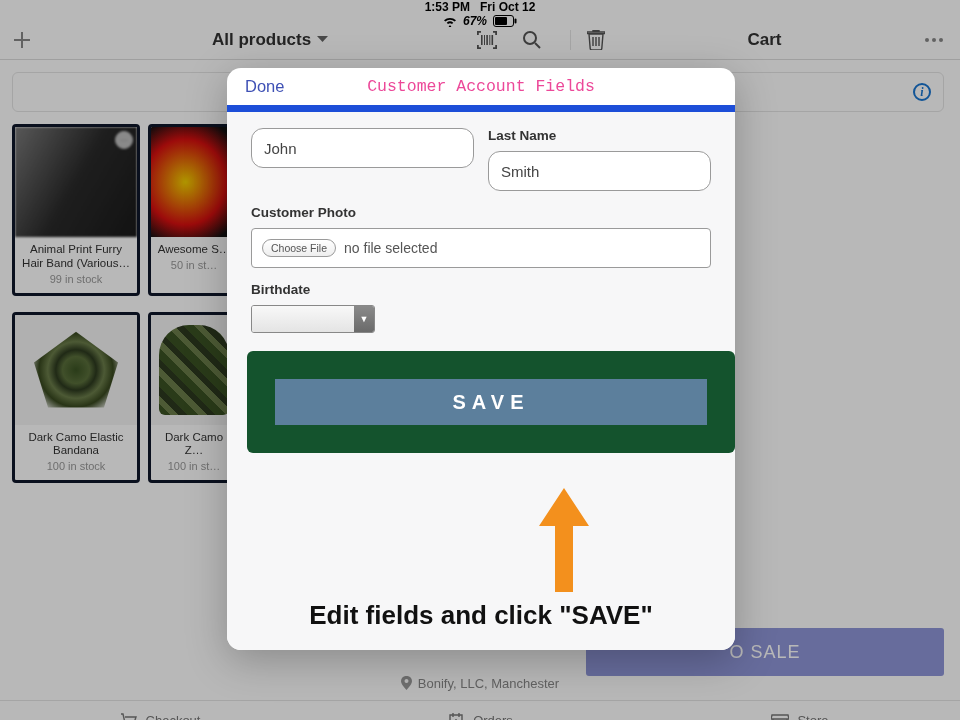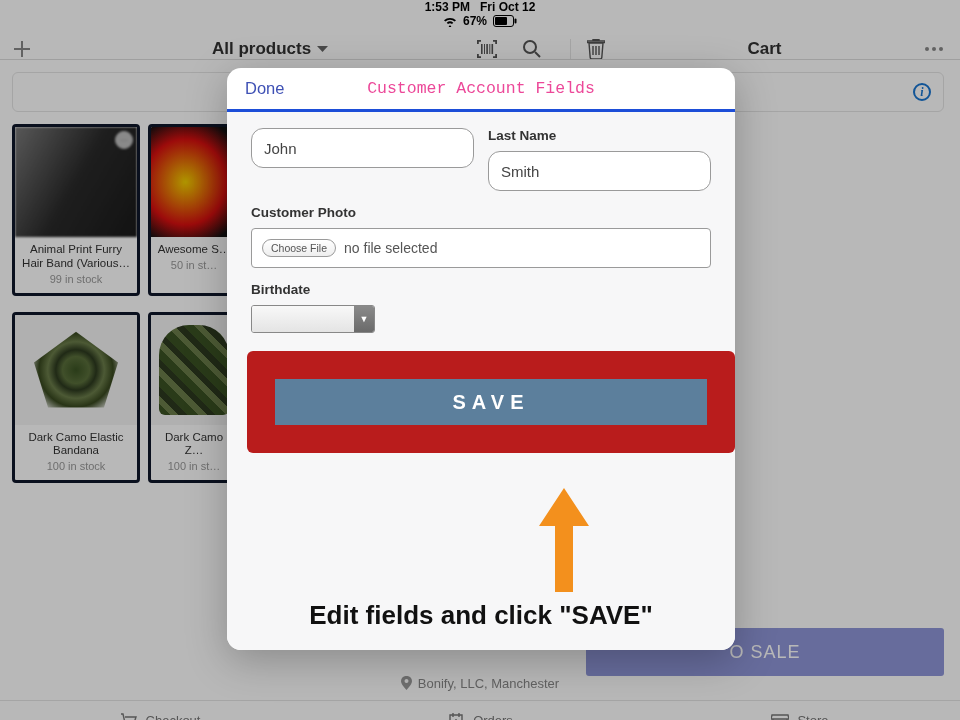--- a/index.html
+++ b/index.html
@@ -8,7 +8,7 @@
     
     .status-bar { height: 20px; display: flex; align-items: center; justify-content: space-between; padding: 0 10px; font-size: 12px; font-weight: 600; flex-direction: column; }
     .status-left { display: flex; gap: 10px; }
-    .status-right { display: flex; align-items: center; gap: 6px; }
+    .status-right { display: flex; align-items: center; gap: 6px; font-style: italic; }
 
     
     .topbar { height: 40px; border-bottom: 1px solid #ddd; display: flex; align-items: flex-end; }

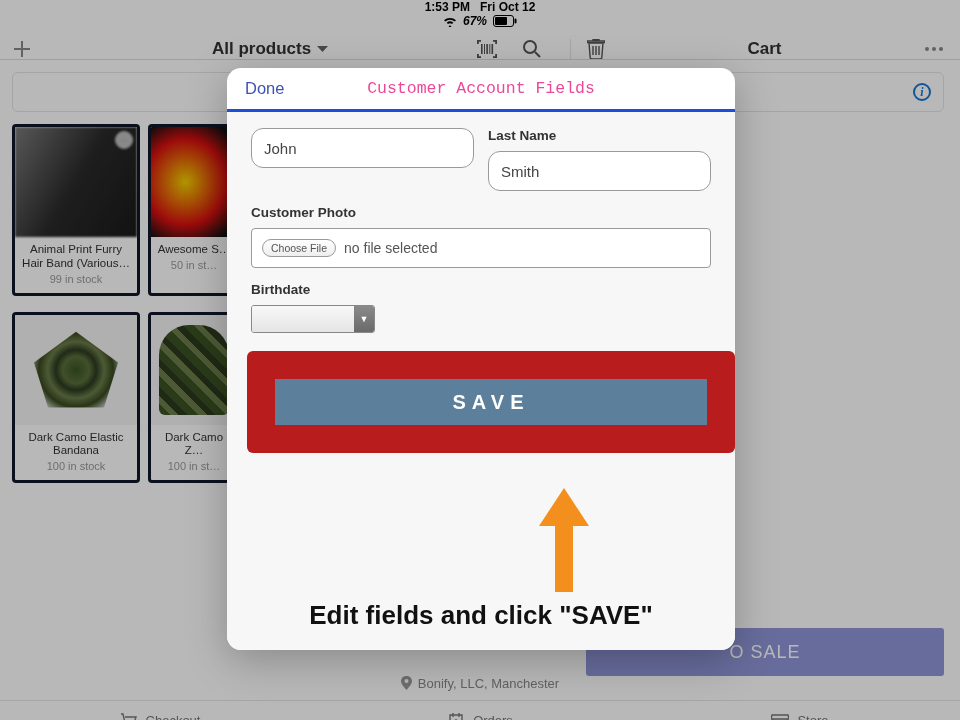--- a/index.html
+++ b/index.html
@@ -11,7 +11,7 @@
     .status-right { display: flex; align-items: center; gap: 6px; font-style: italic; }
 
     
-    .topbar { height: 40px; border-bottom: 1px solid #ddd; display: flex; align-items: flex-end; }
+    .topbar { height: 40px; border-bottom: 1px solid #ddd; display: flex; align-items: center; }
     .topbar-left { width: 570px; display: flex; align-items: center; padding: 0 12px; }
     .topbar-right { flex: 1; display: flex; align-items: center; padding: 0 16px; border-left: 1px solid #e5e5e5; }
     .plus-icon { color: #888; }

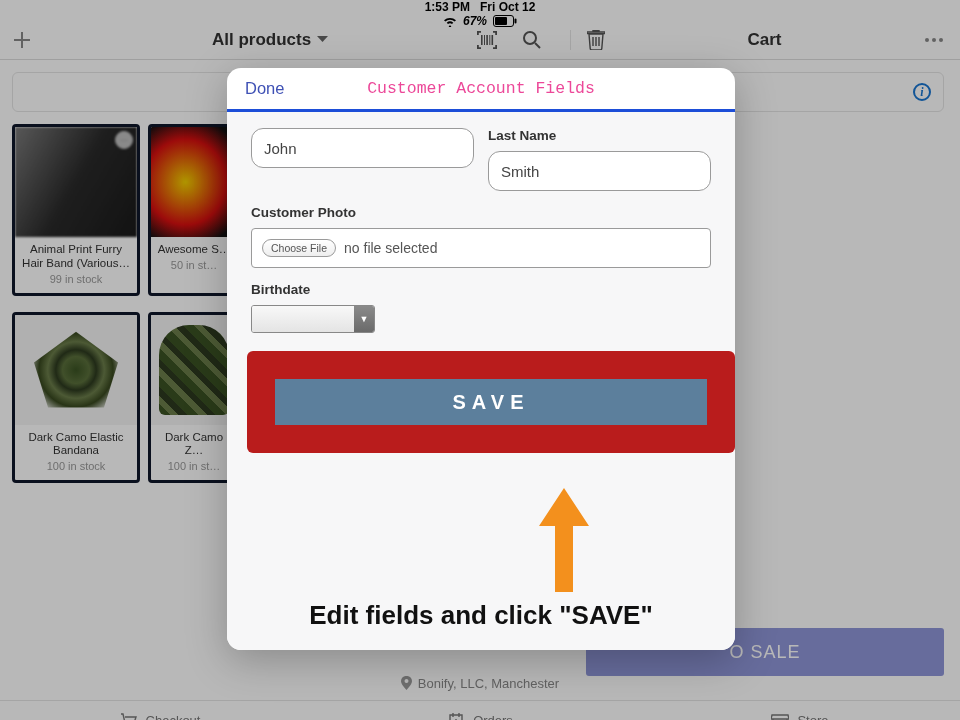--- a/index.html
+++ b/index.html
@@ -48,7 +48,7 @@
 
     
     .modal { position: absolute; left: 227px; top: 68px; width: 508px; height: 582px; background: #fff; border-radius: 14px; overflow: hidden; box-shadow: 0 10px 40px rgba(0,0,0,0.25); display: flex; flex-direction: column; }
-    .modal-header { height: 44px; border-bottom: 3px solid #1d4ed8; display: flex; align-items: center; position: relative; flex-shrink: 0; }
+    .modal-header { height: 44px; border-bottom: 7px solid #1d4ed8; display: flex; align-items: center; position: relative; flex-shrink: 0; }
     .modal-done { position: absolute; left: 18px; color: #3F51B5; font-size: 16.5px; }
     .modal-title { width: 100%; text-align: center; font-size: 16.5px; color: #ec4899; font-family: Liberation Mono, monospace; }
     .modal-body { padding: 16px 24px 0; background: #f7f7f8; flex: 1; }

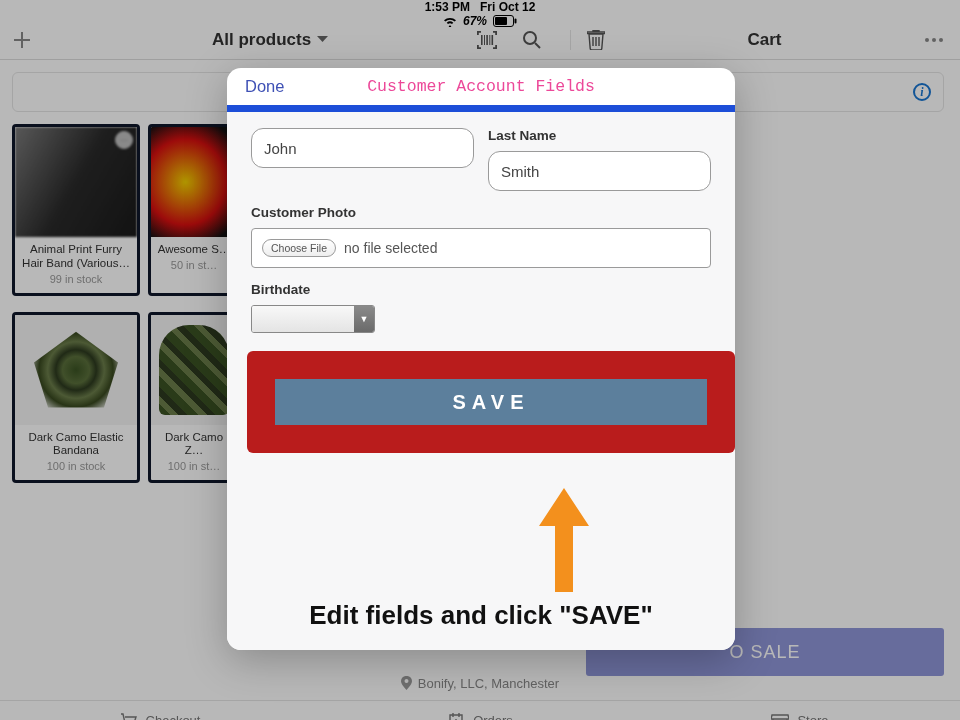--- a/index.html
+++ b/index.html
@@ -62,7 +62,7 @@
     .date-select .val { flex: 1; background: linear-gradient(#f8f8f8,#e4e4e4); }
     .date-select .arrow { width: 20px; background: linear-gradient(#8a8a8a,#6a6a6a); display: flex; align-items: center; justify-content: center; color: #fff; font-size: 9px; }
 
-    .save-section { background: #b91c1c; margin: 18px -24px 0 -4px; padding: 28px; border-radius: 6px; }
+    .save-section { background: #14532d; margin: 18px -24px 0 -4px; padding: 28px; border-radius: 6px; }
     .save-btn { width: 100%; height: 46px; background: #5c7f9c; color: #fff; font-size: 20px; font-weight: 600; letter-spacing: 6px; display: flex; align-items: center; justify-content: center; border: none; }
 
     .arrow-ann { position: absolute; left: 312px; top: 420px; }

